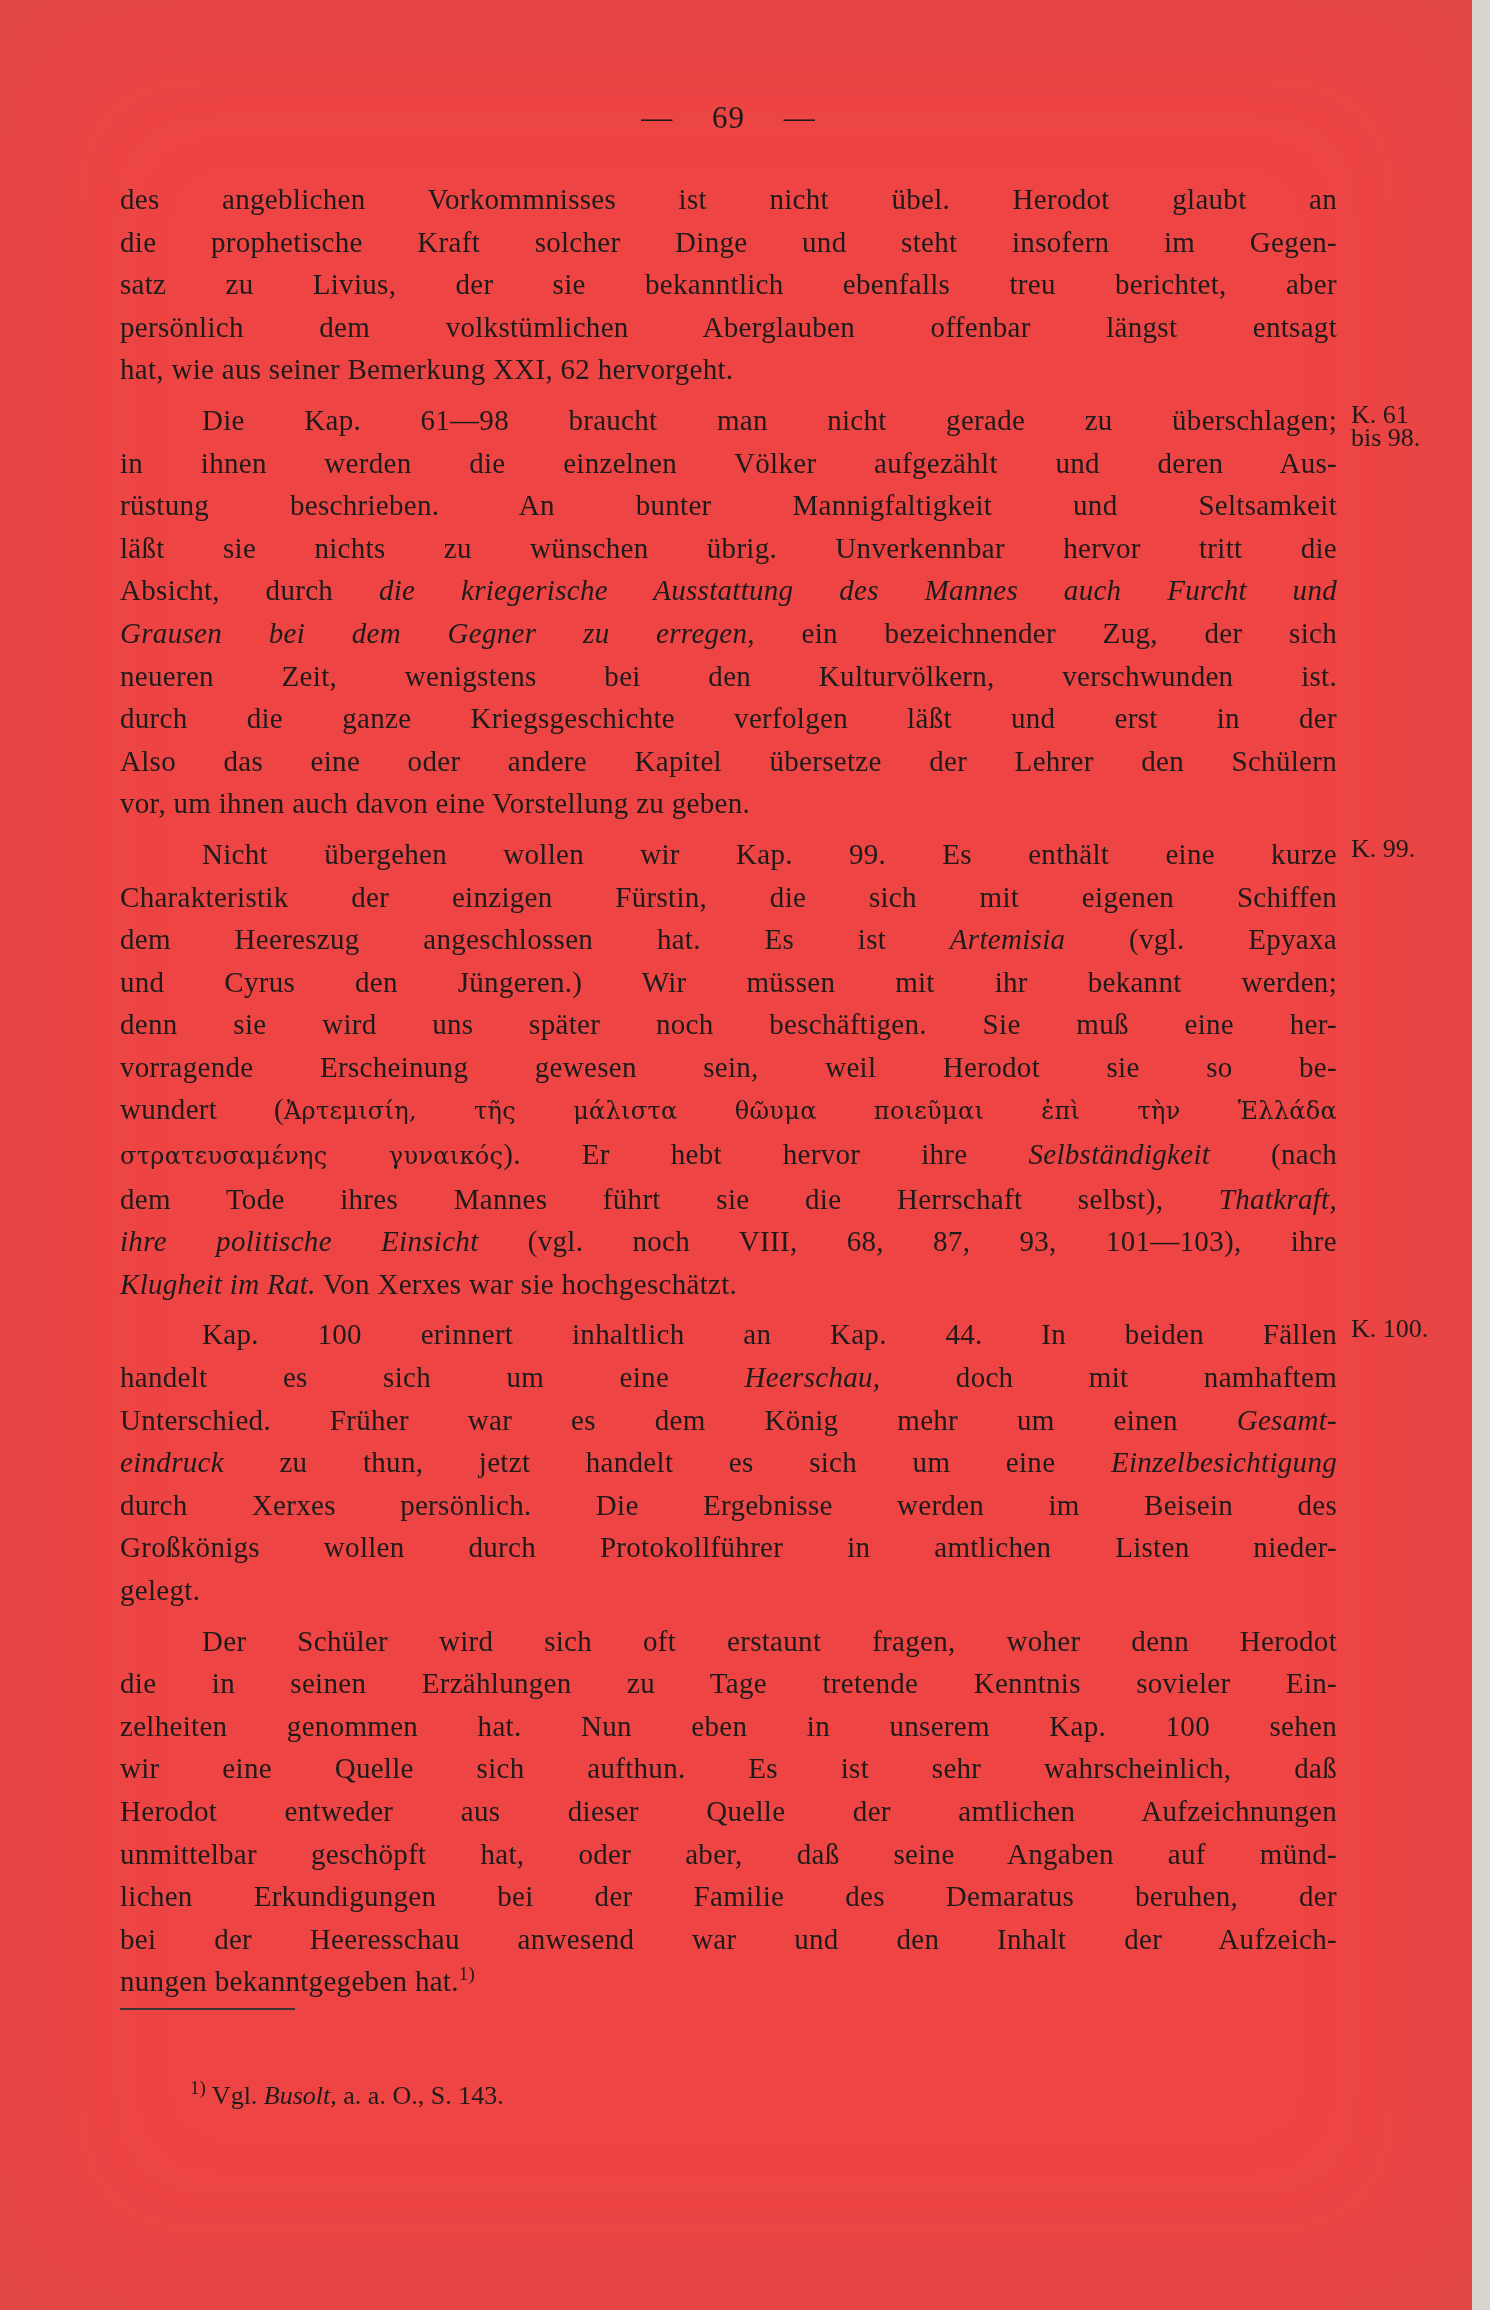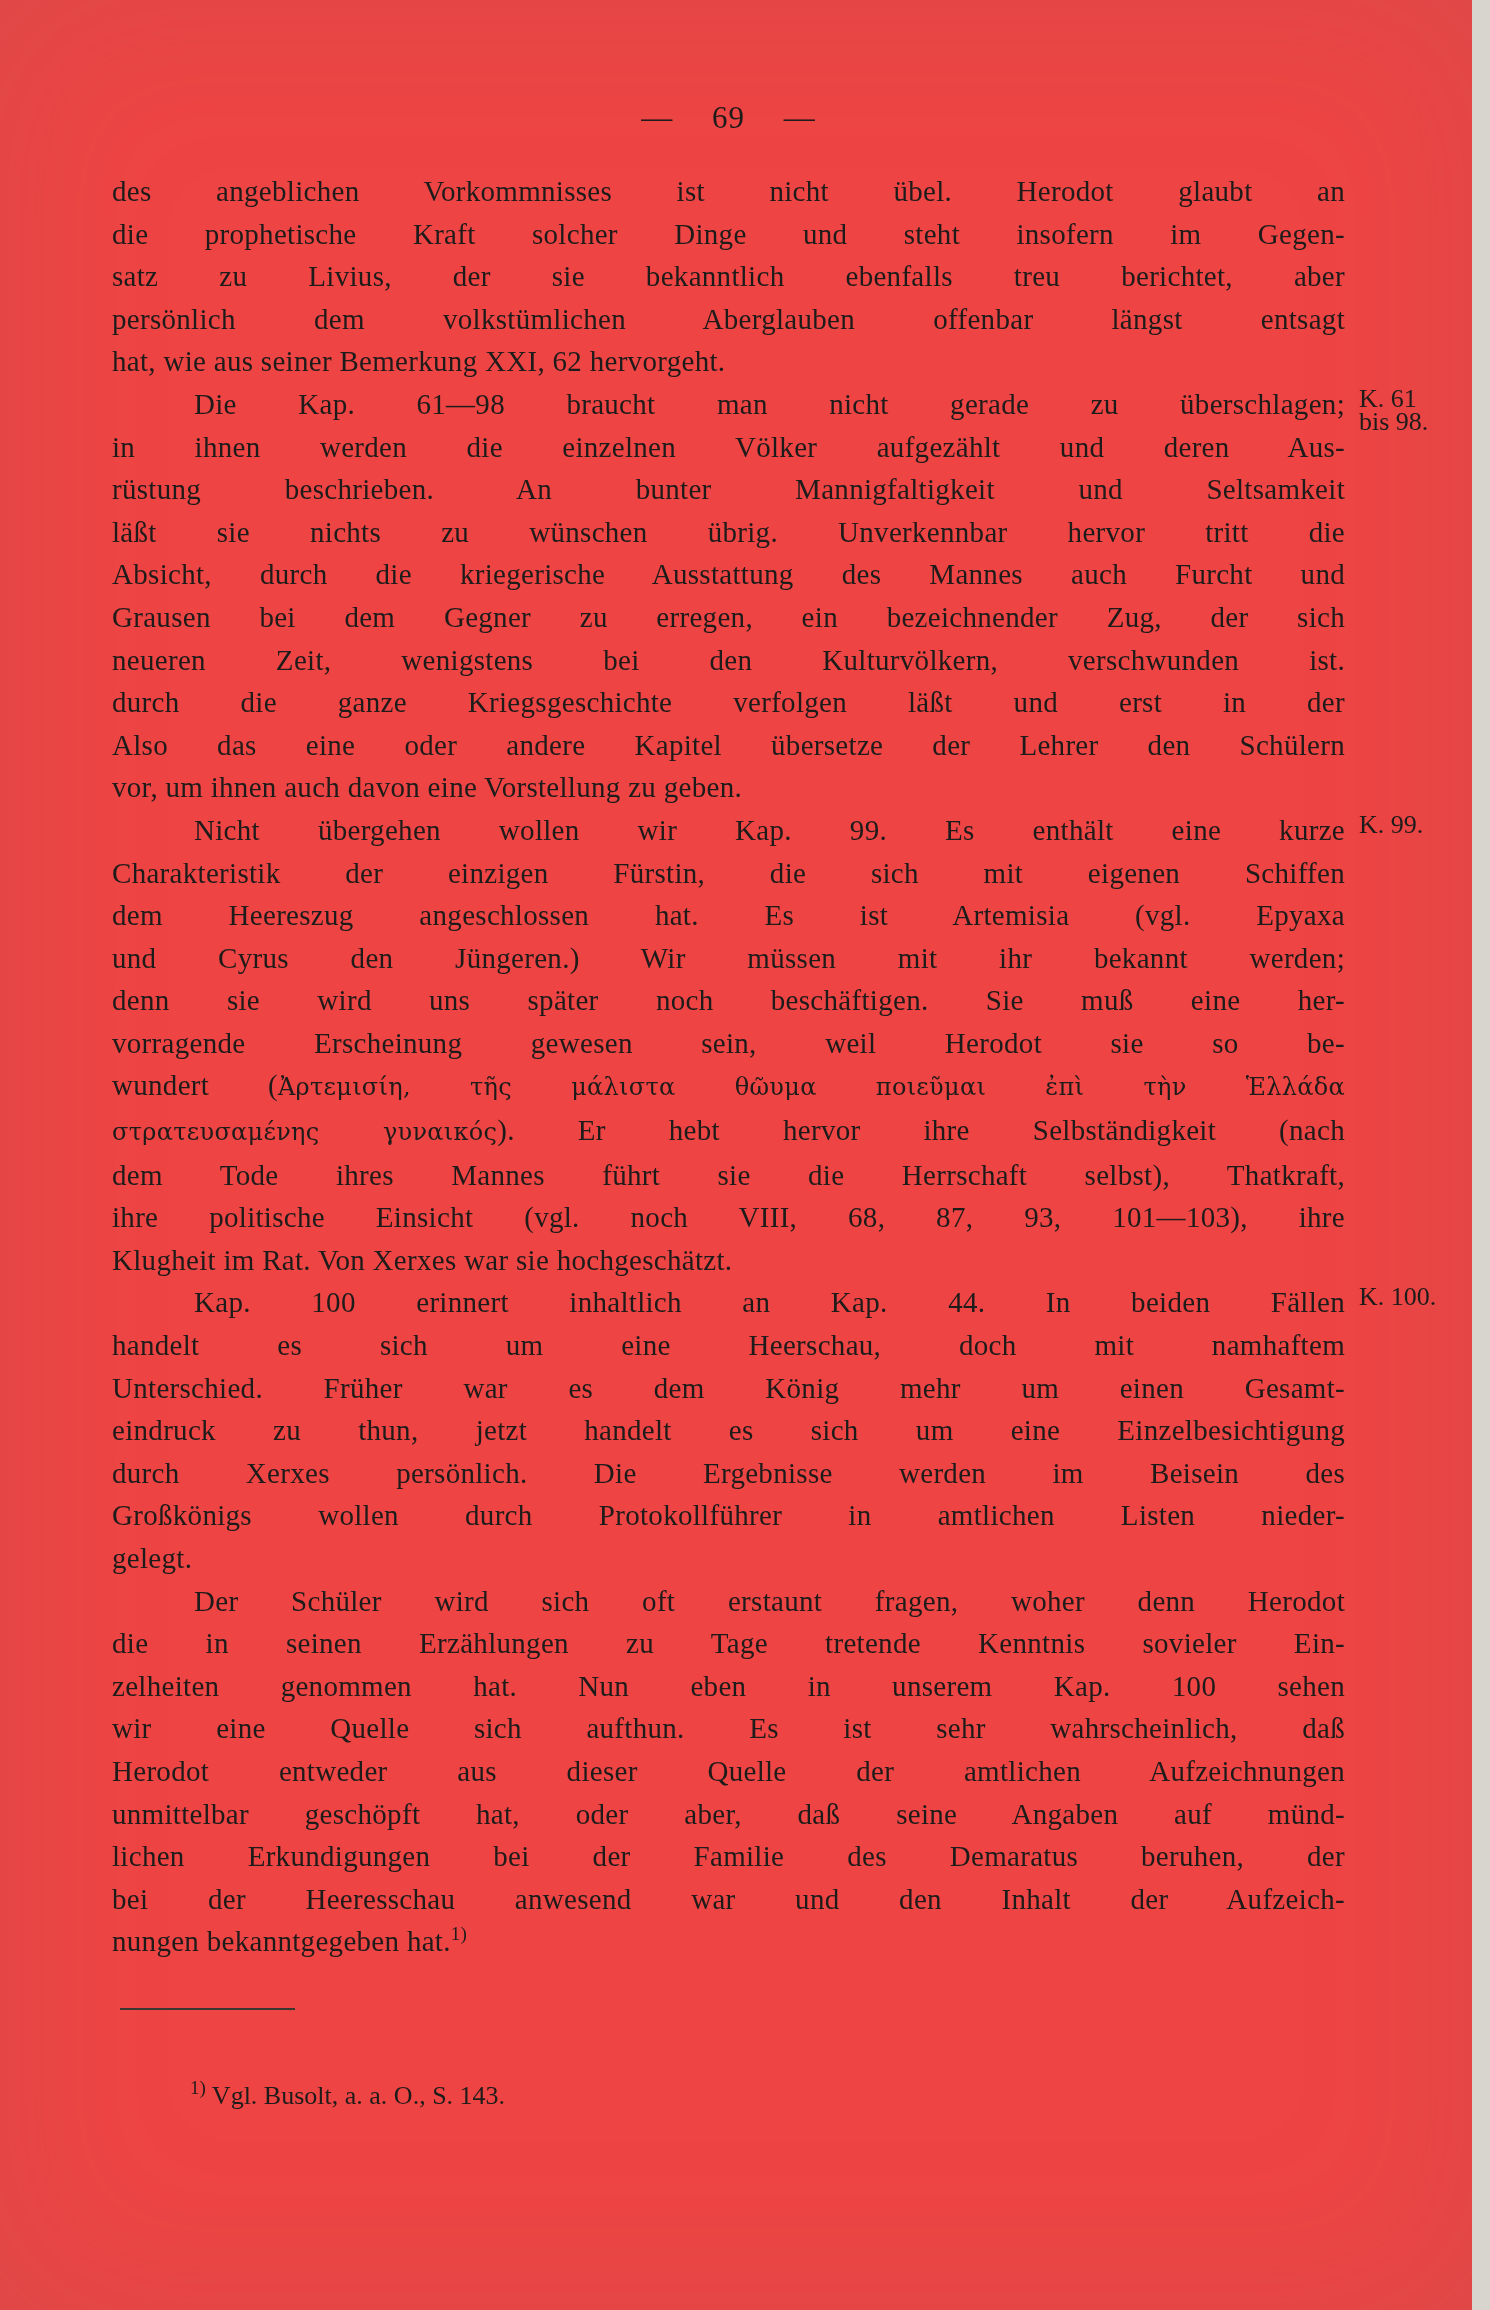--- a/index.html
+++ b/index.html
@@ -32,7 +32,7 @@
     line-height: 42.6px;
     letter-spacing: 0.3px;
   }
-  .paragraph { margin: 0; }
+  .paragraph { margin: 8px; }
   .line {
     position: relative;
     text-align: justify;

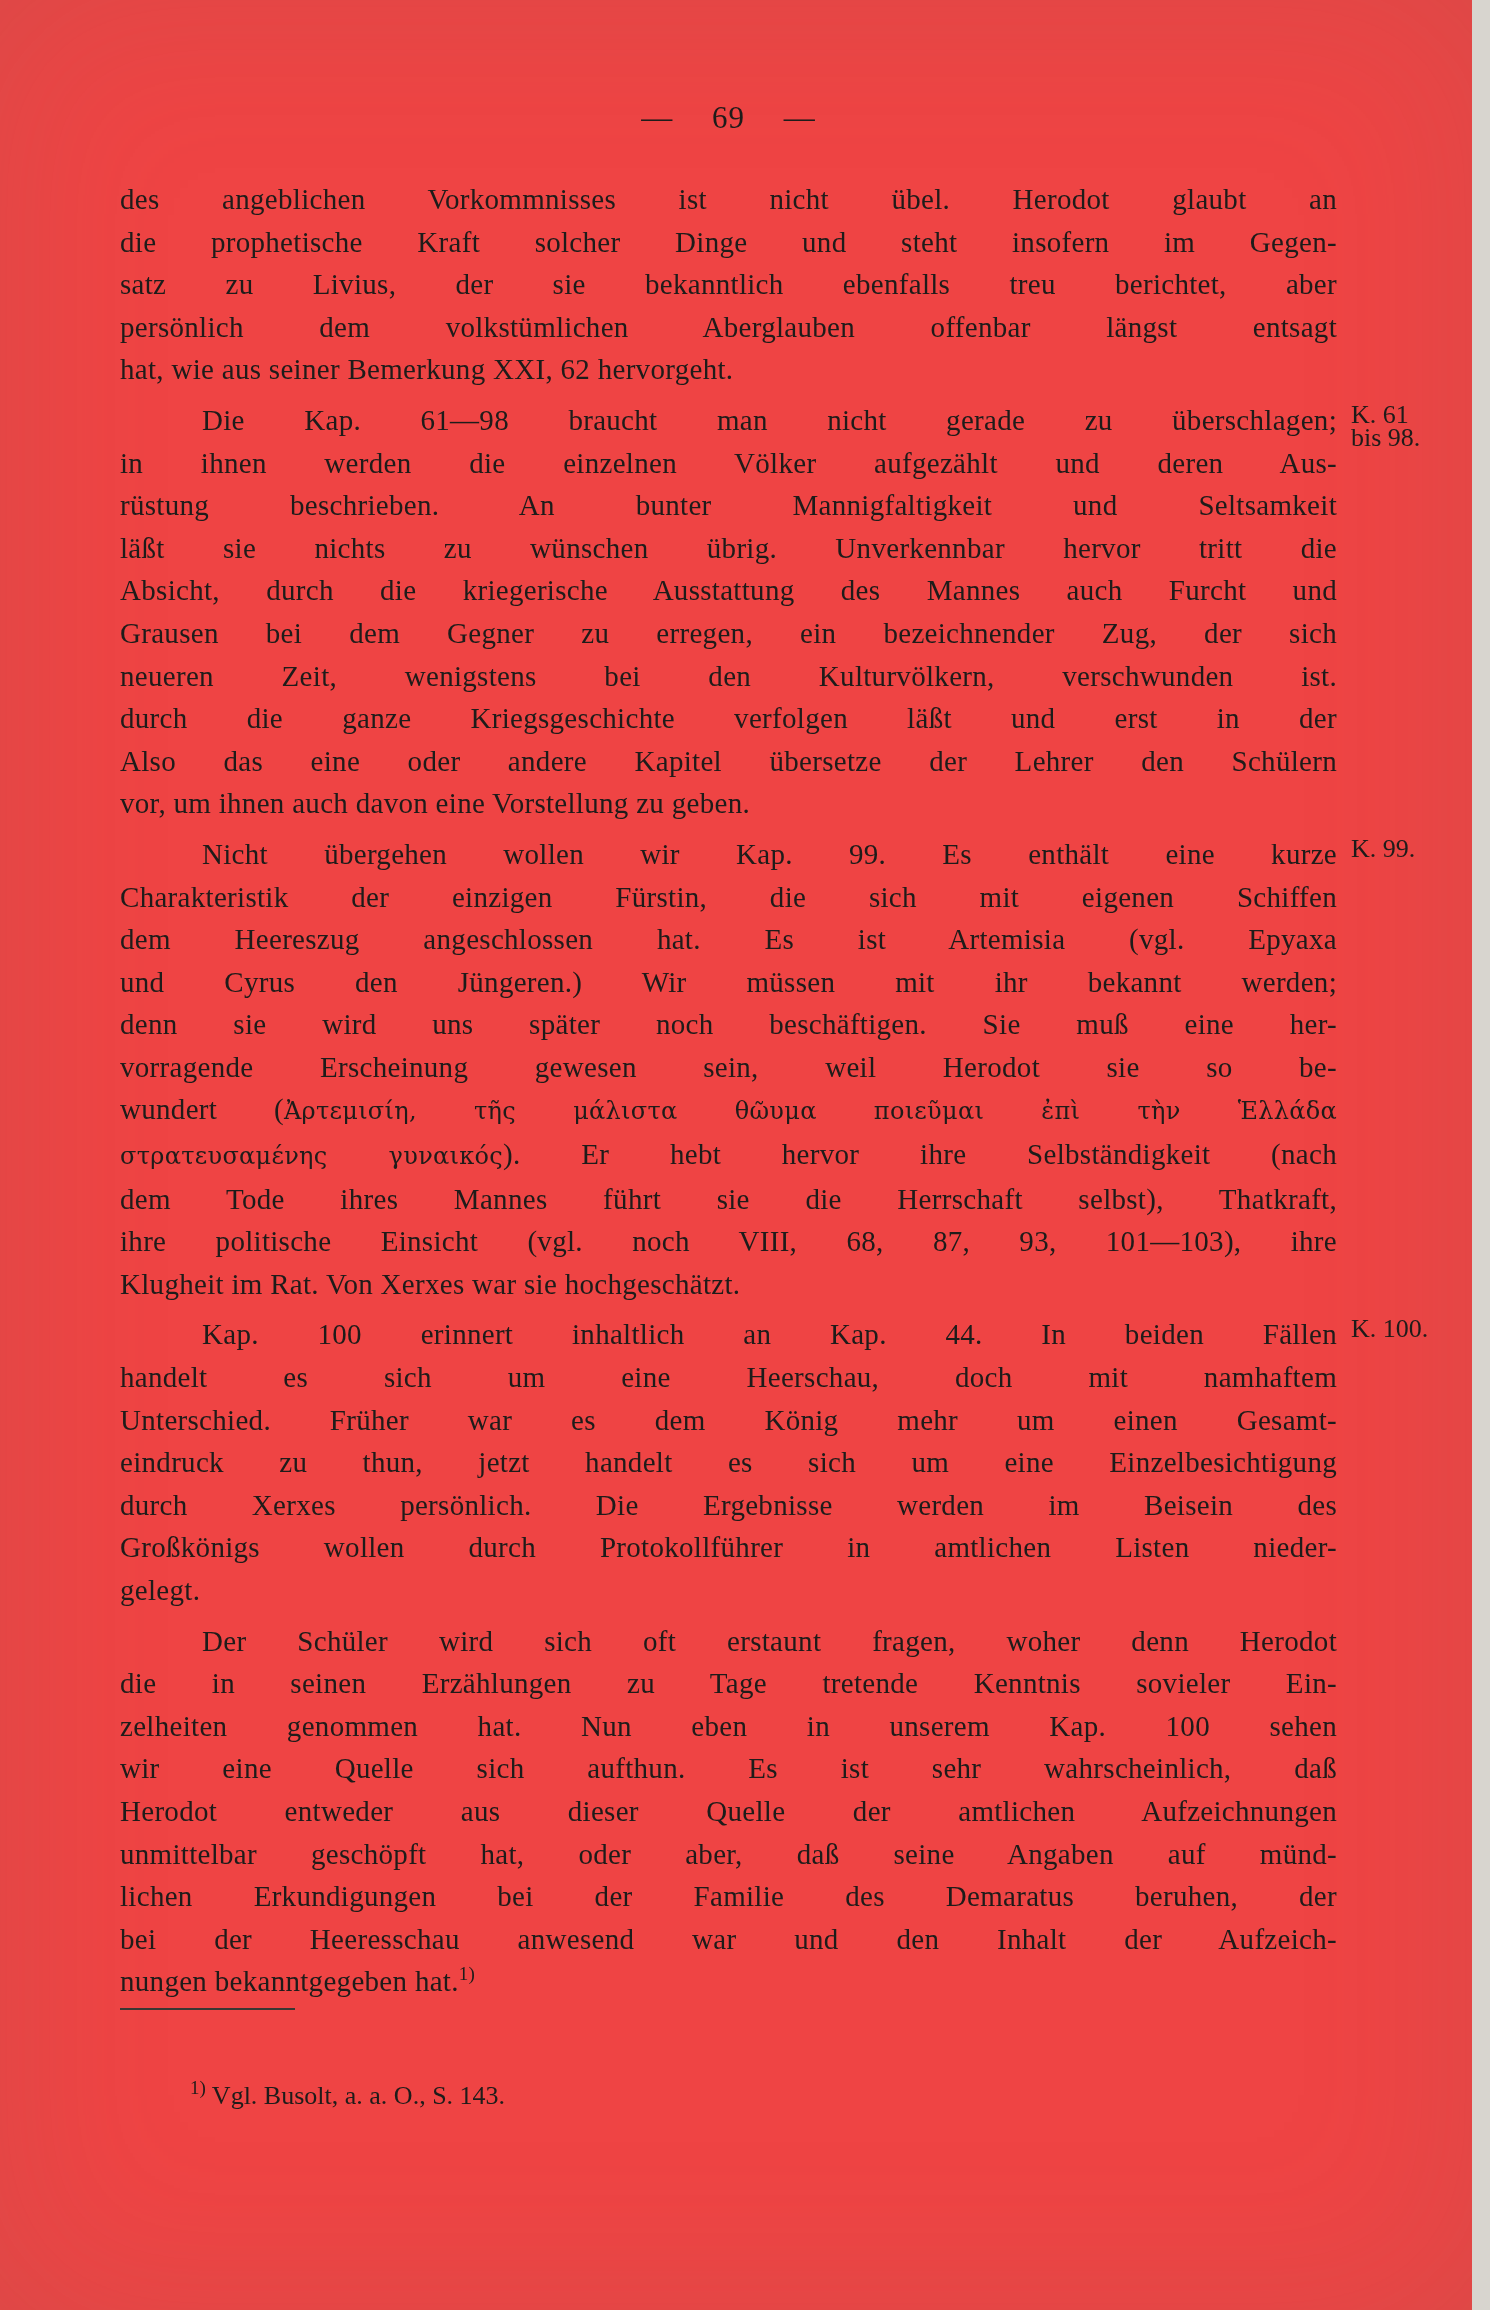--- a/index.html
+++ b/index.html
@@ -42,7 +42,7 @@
   }
   .line.last { text-align-last: left; }
   .line.indent { padding-left: 82px; }
-  .italic { }
+  .italic { font-style: italic; }
   .greek { font-family: "DejaVu Serif", serif; font-size: 24px; }
   .sup { vertical-align: super; font-size: 19px; line-height: 0; }
   .margin-note {

